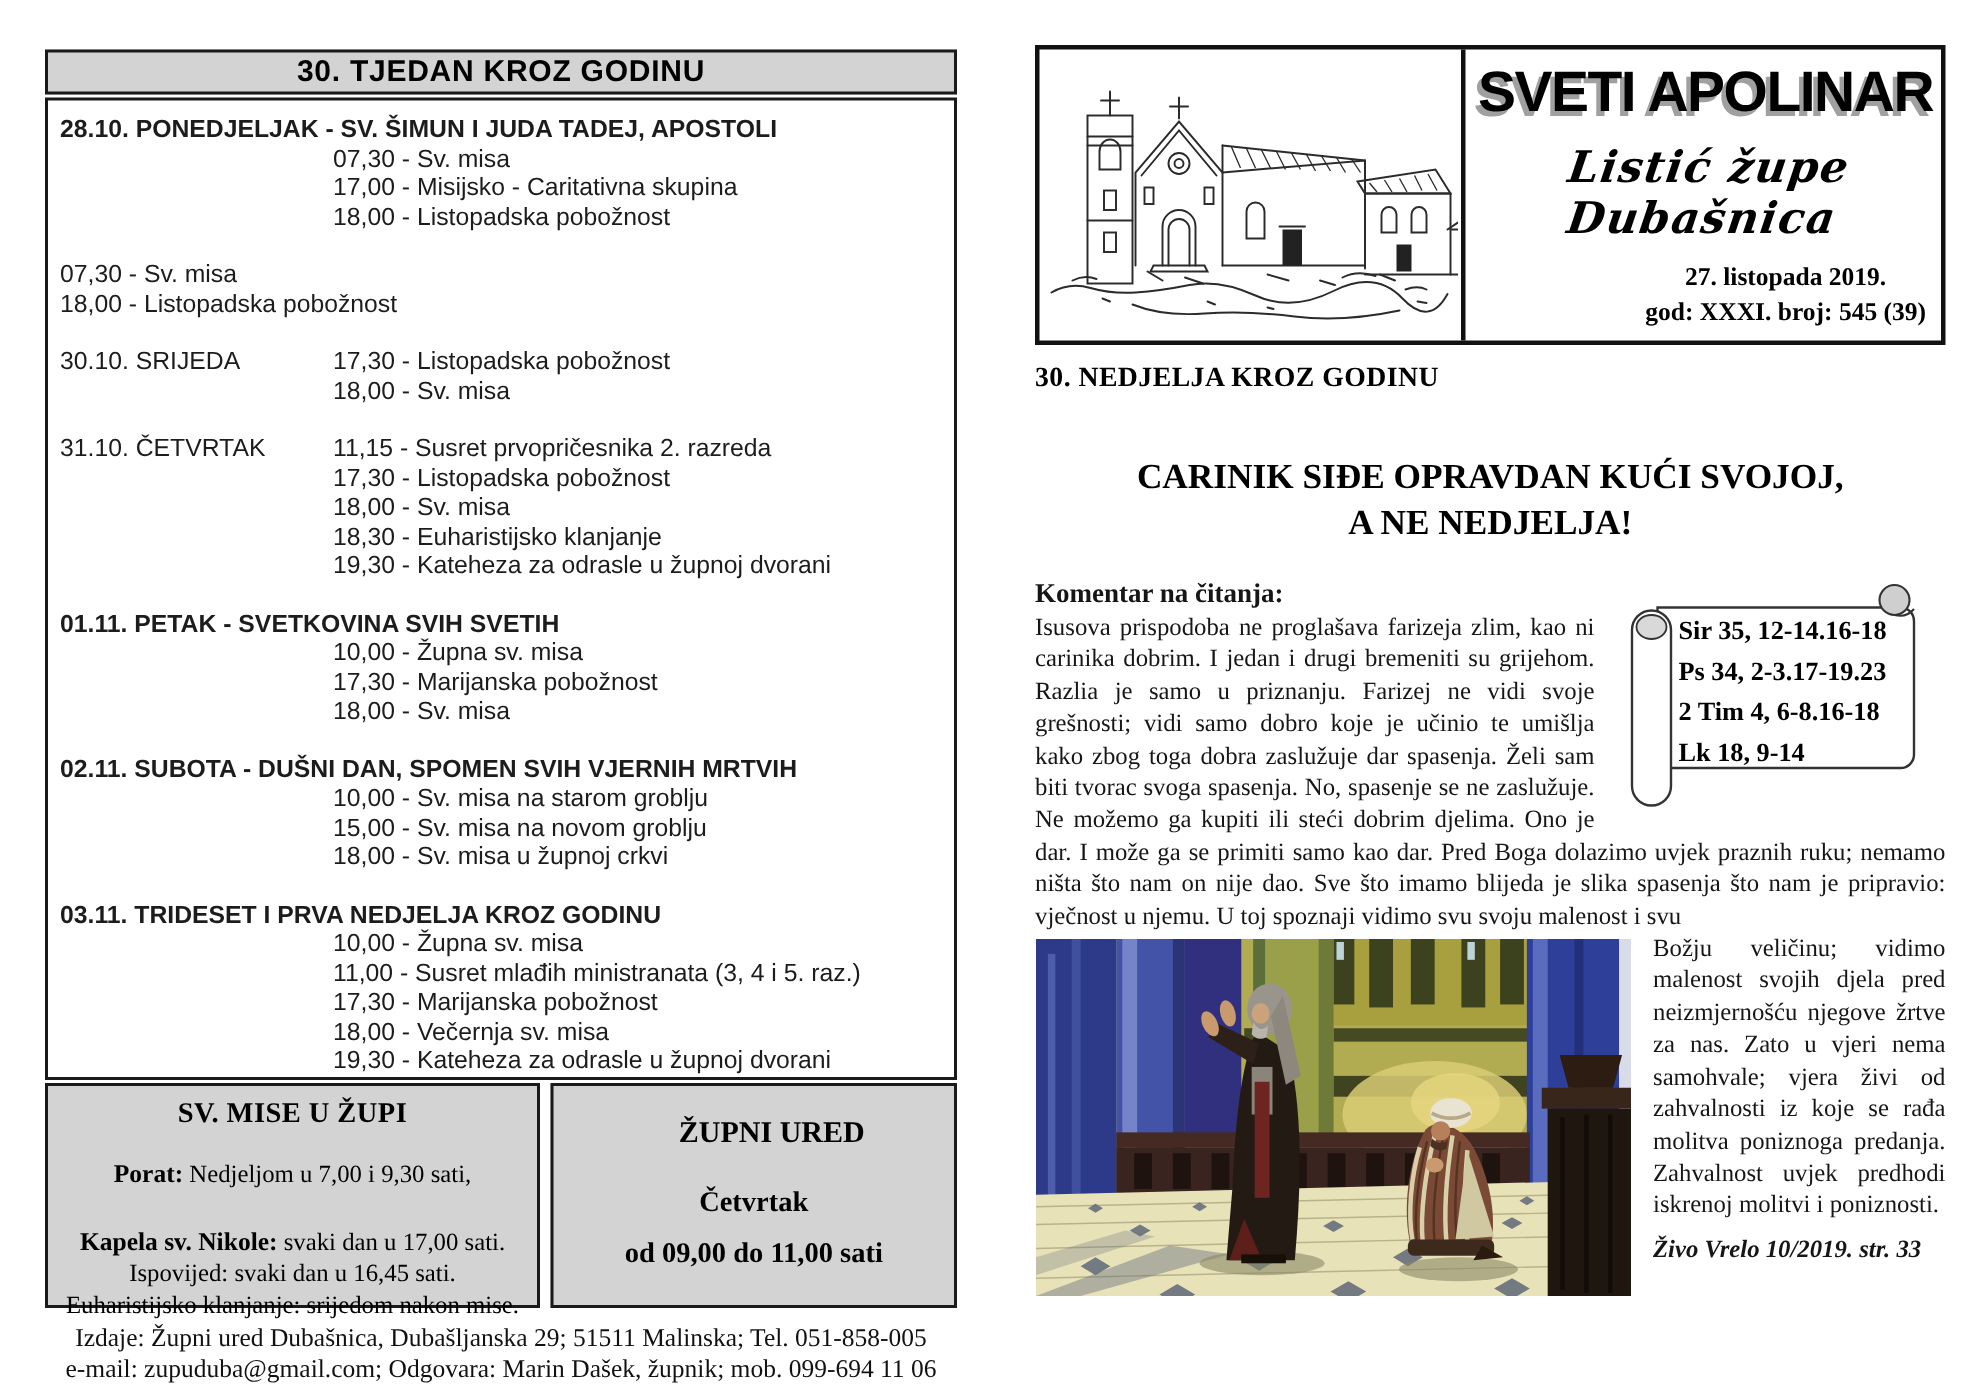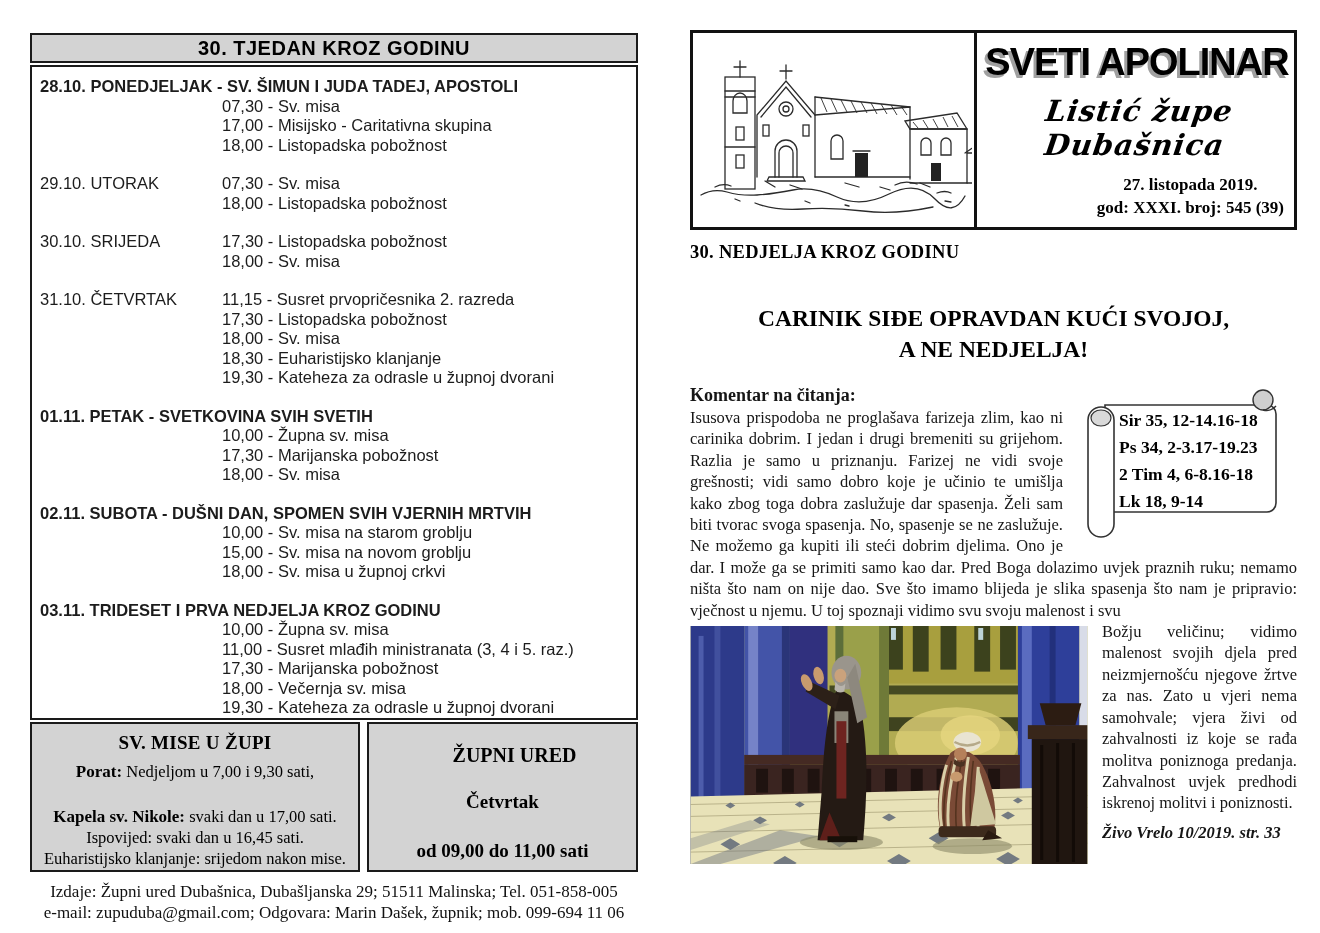--- a/index.html
+++ b/index.html
@@ -99,7 +99,6 @@
       </div>
 
       <div class="entry row">
-        <span class="day-label">29.10. UTORAK</span>
         <div>
           <div class="time-line">07,30 - Sv. misa</div>
           <div class="time-line">18,00 - Listopadska pobožnost</div>

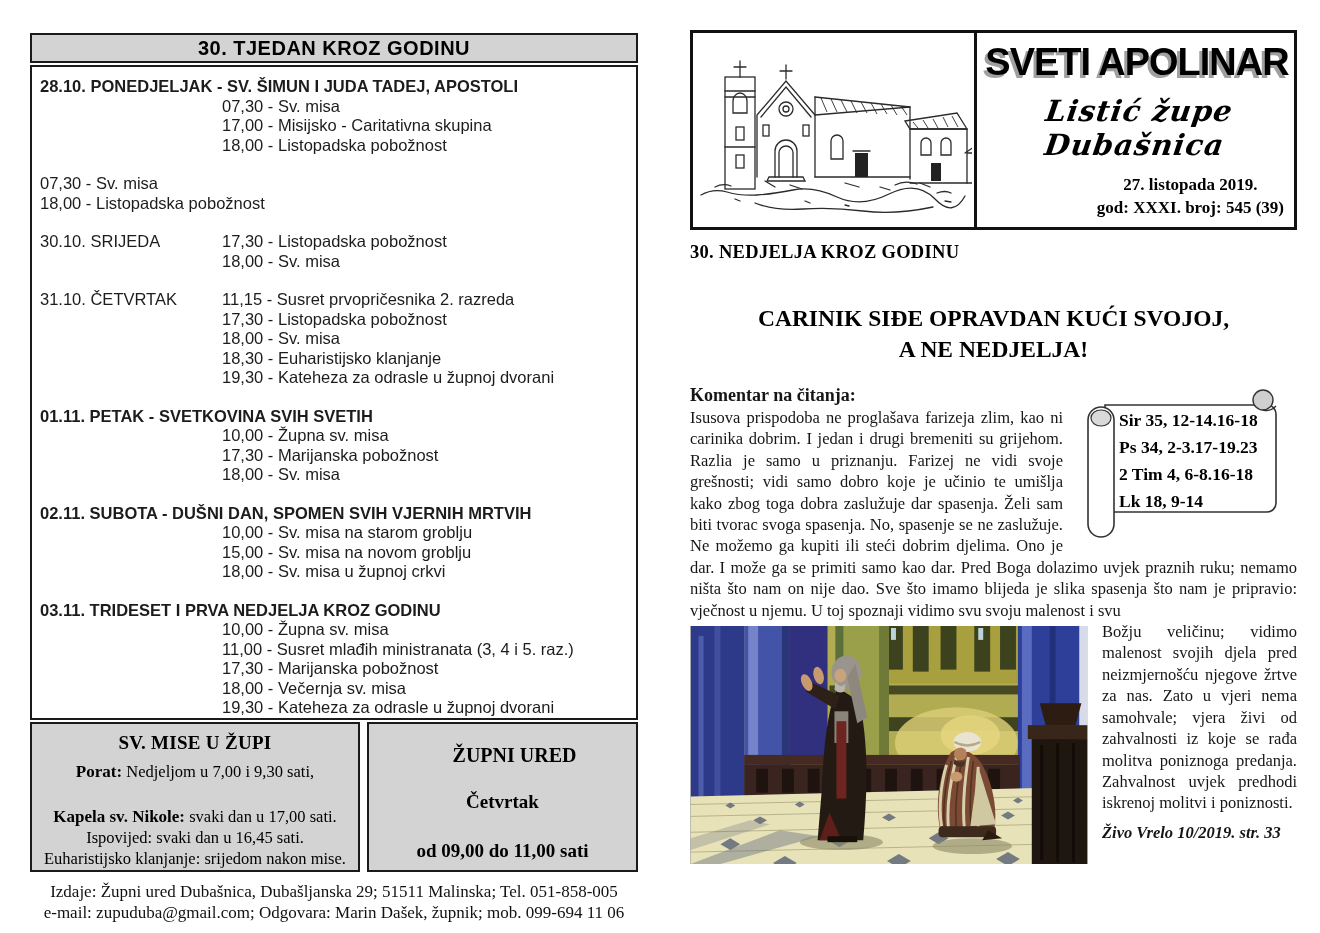--- a/index.html
+++ b/index.html
@@ -29,7 +29,7 @@
     font-family:"Liberation Serif", serif; text-align:center; color:#000; }
   .mise { width:330px; padding-top:8px; }
   .ured { flex:1; }
-  .gb-title { font-weight:bold; font-size:19px; margin-bottom:7px; letter-spacing:.3px; }
+  .gb-title { font-weight:bold; font-size:19px; margin-bottom:18px; letter-spacing:.3px; }
   .gb-line { font-size:16.5px; line-height:21px; }
   .gb-line b { font-size:17px; }
   .kapela { margin-top:24px; }

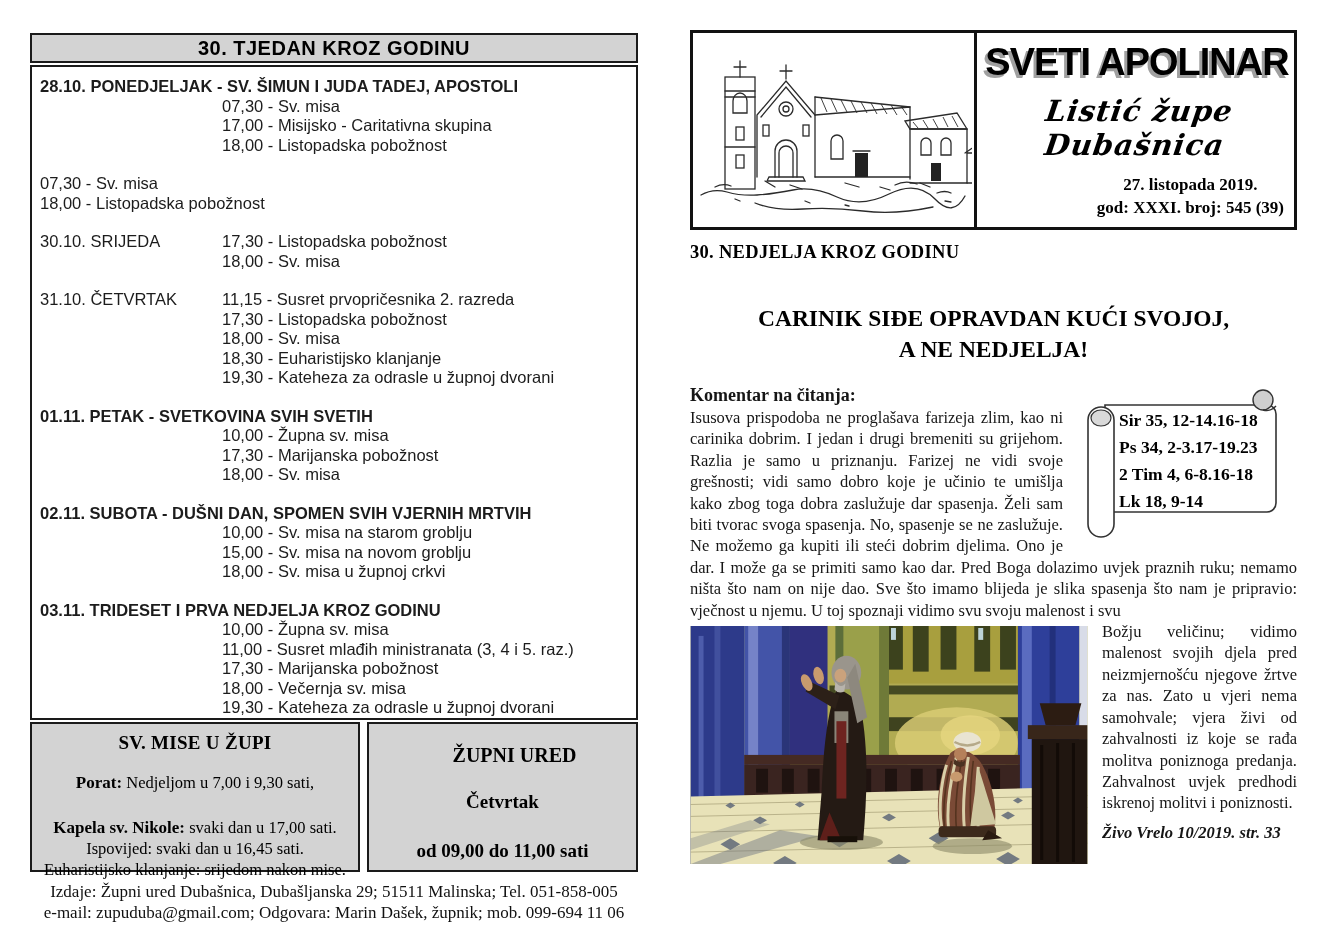--- a/index.html
+++ b/index.html
@@ -35,7 +35,7 @@
   .kapela { margin-top:24px; }
   .ured-title { font-weight:bold; font-size:20px; margin-top:20px;padding-left:24px; }
   .ured-day { font-weight:bold; font-size:19px; margin-top:24px; }
-  .ured-hours { font-weight:bold; font-size:19px; margin-top:27px;font-family:Liberation Serif, serif; }
+  .ured-hours { font-weight:bold; font-size:19px; margin-top:12px;font-family:Liberation Serif, serif; }
 
   .issue-footer { margin-top:9px; font-family:"Liberation Serif", serif;
     font-size:17px; line-height:21px; text-align:center; color:#111; }

